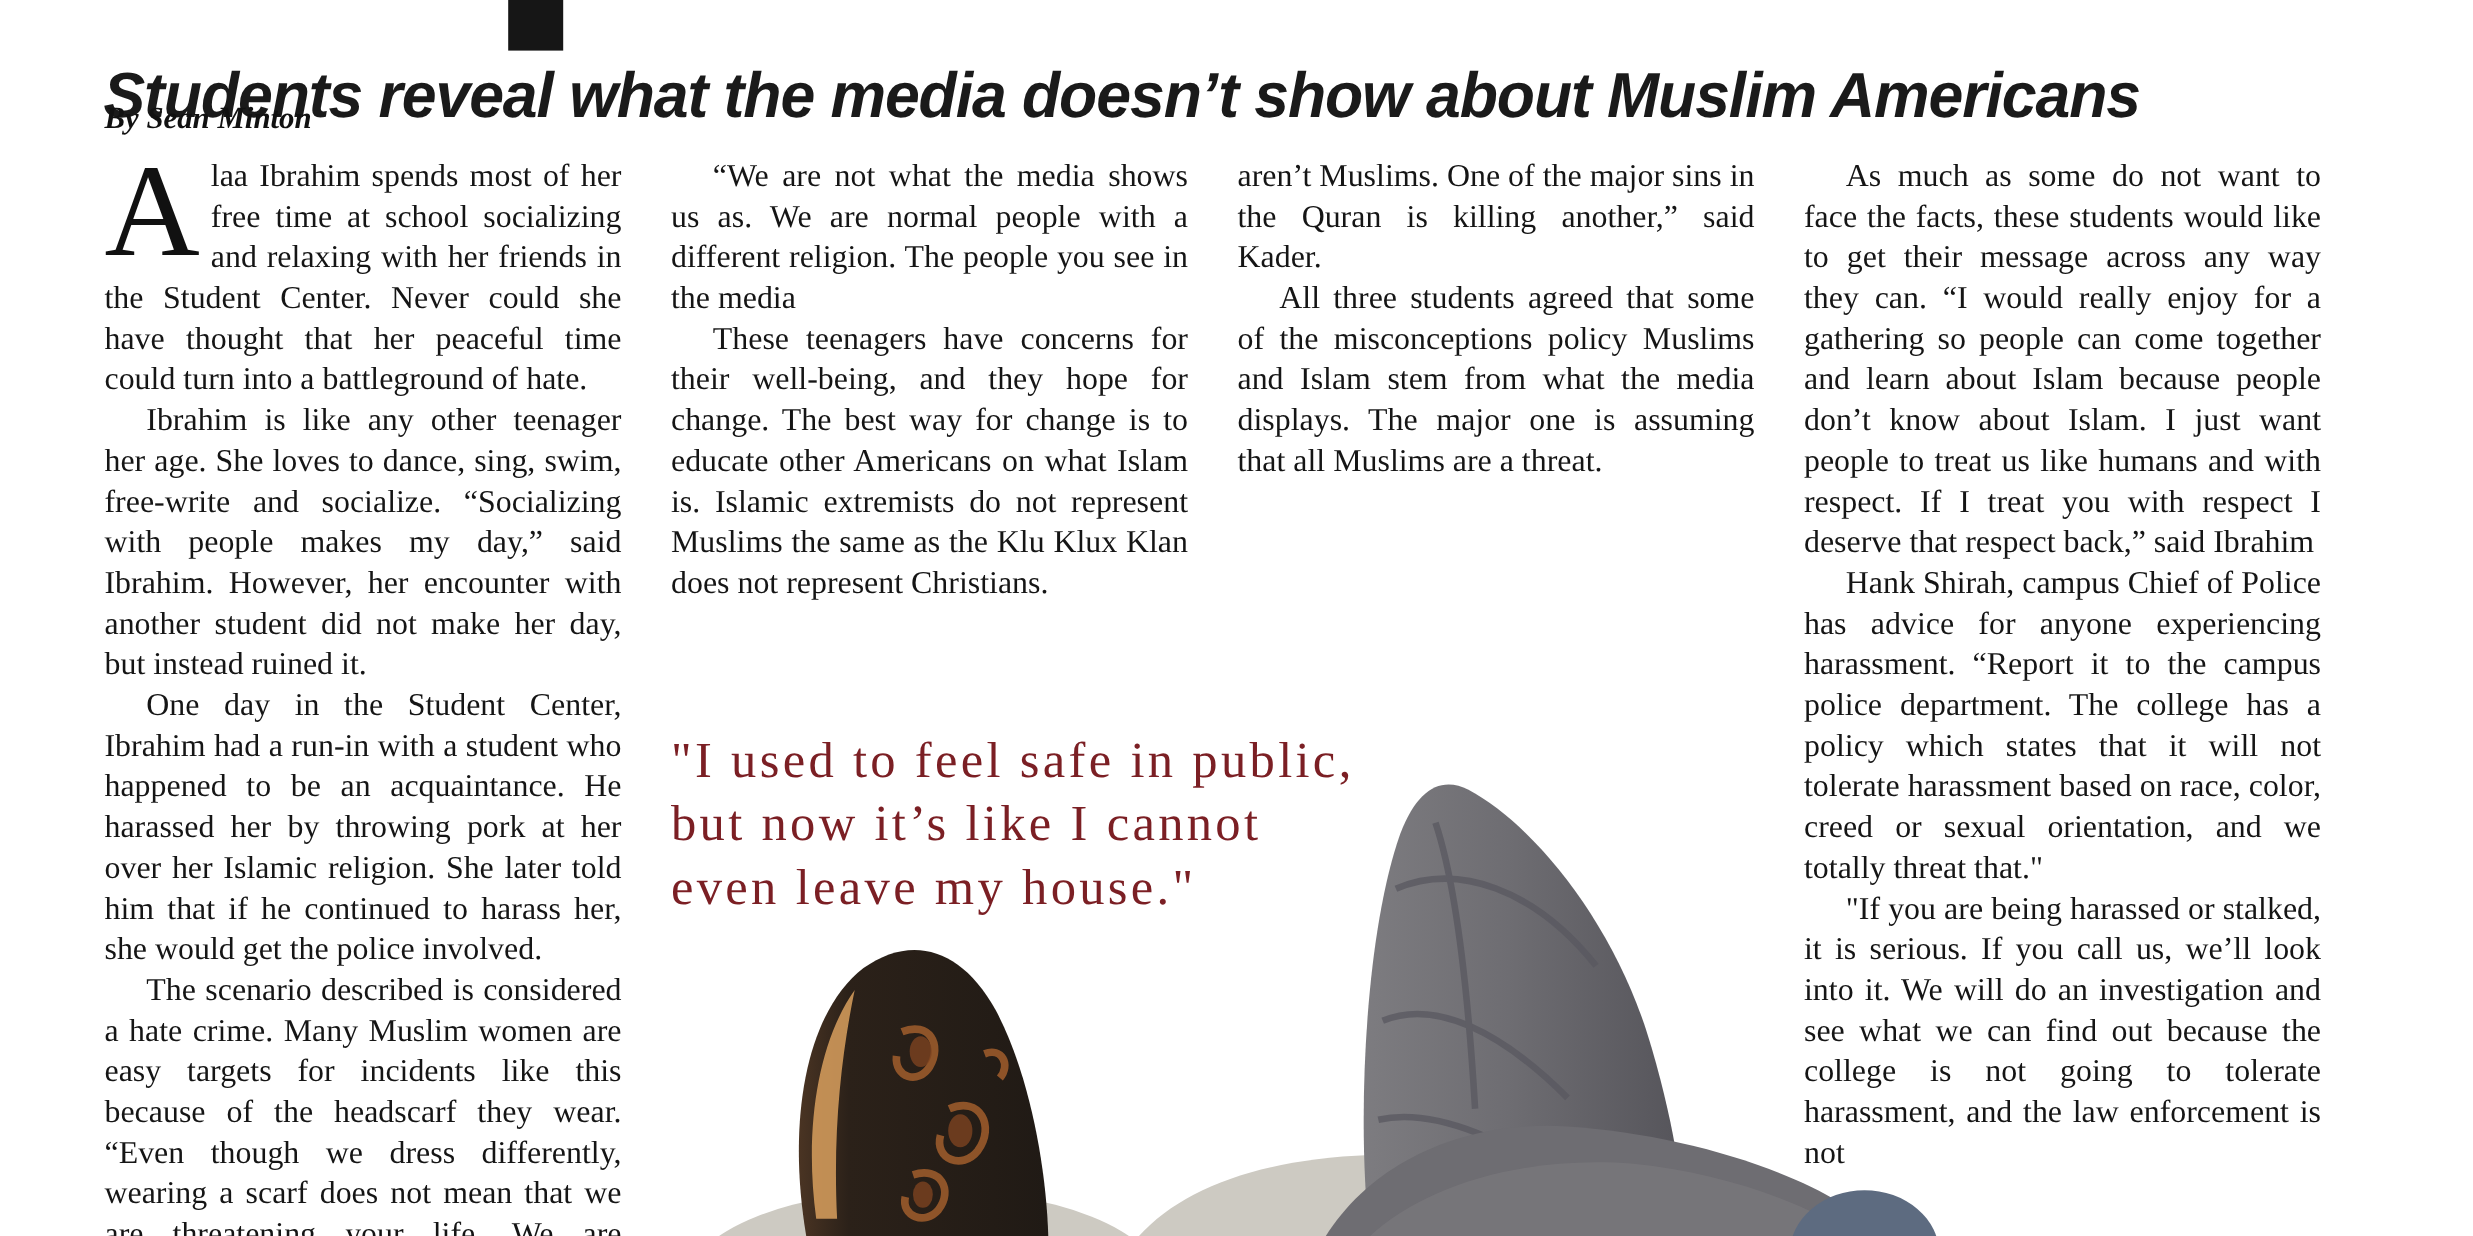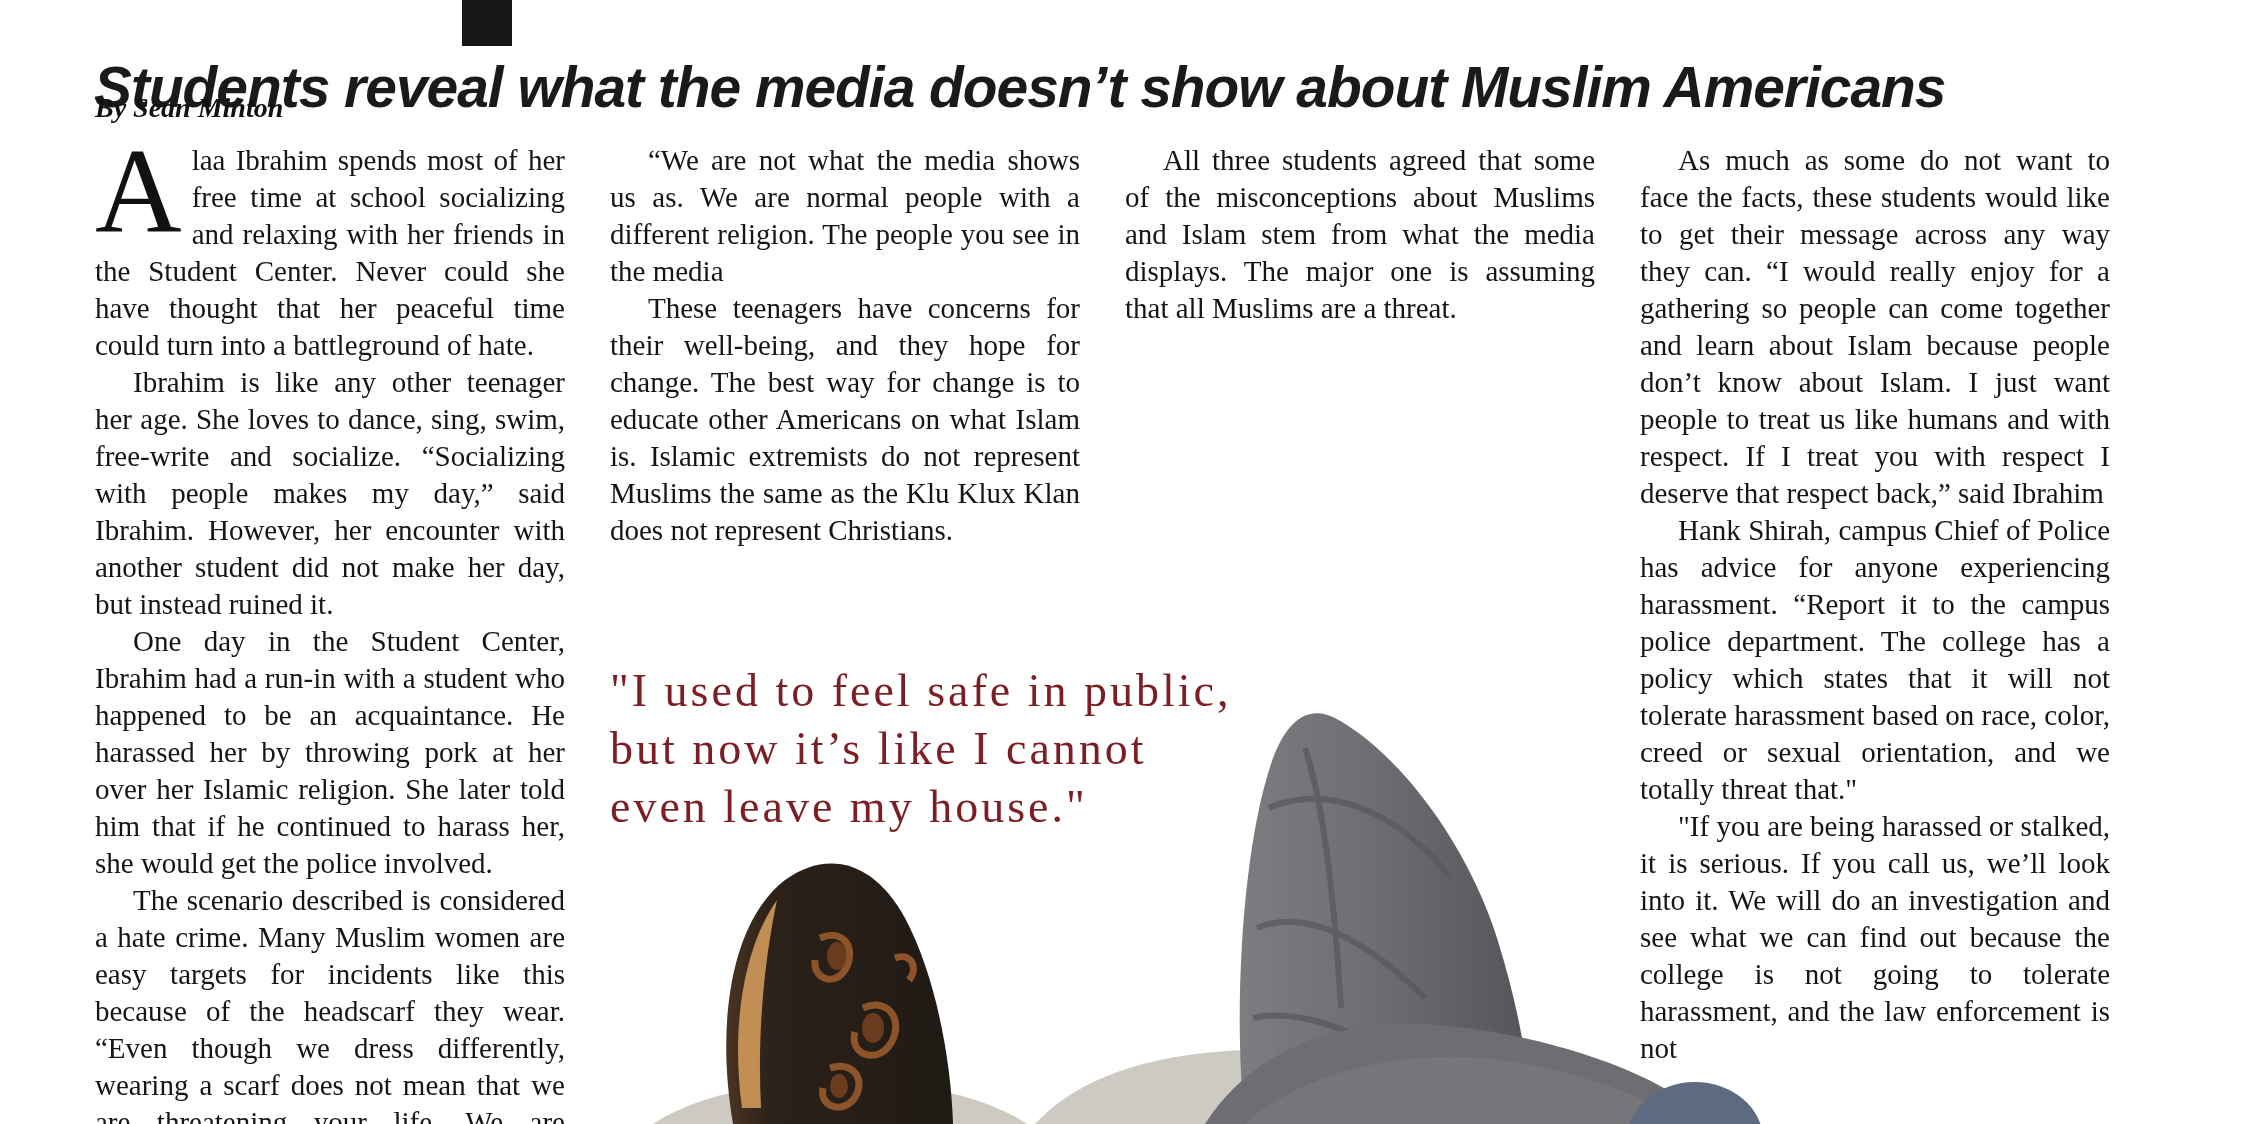--- a/index.html
+++ b/index.html
@@ -71,6 +71,7 @@
       <p class="para indent">These teenagers have concerns for their well-being, and they hope for change. The best way for change is to educate other Americans on what Islam is. Islamic extremists do not represent Muslims the same as the Klu Klux Klan does not represent Christians.</p>
     </div>
     <div class="col">
+      <p class="para flow">aren’t Muslims. One of the major sins in the Quran is killing another,” said Kader.</p>
       <p class="para indent">All three students agreed that some of the misconceptions about Muslims and Islam stem from what the media displays. The major one is assuming that all Muslims are a threat.</p>
     </div>
     <div class="col">

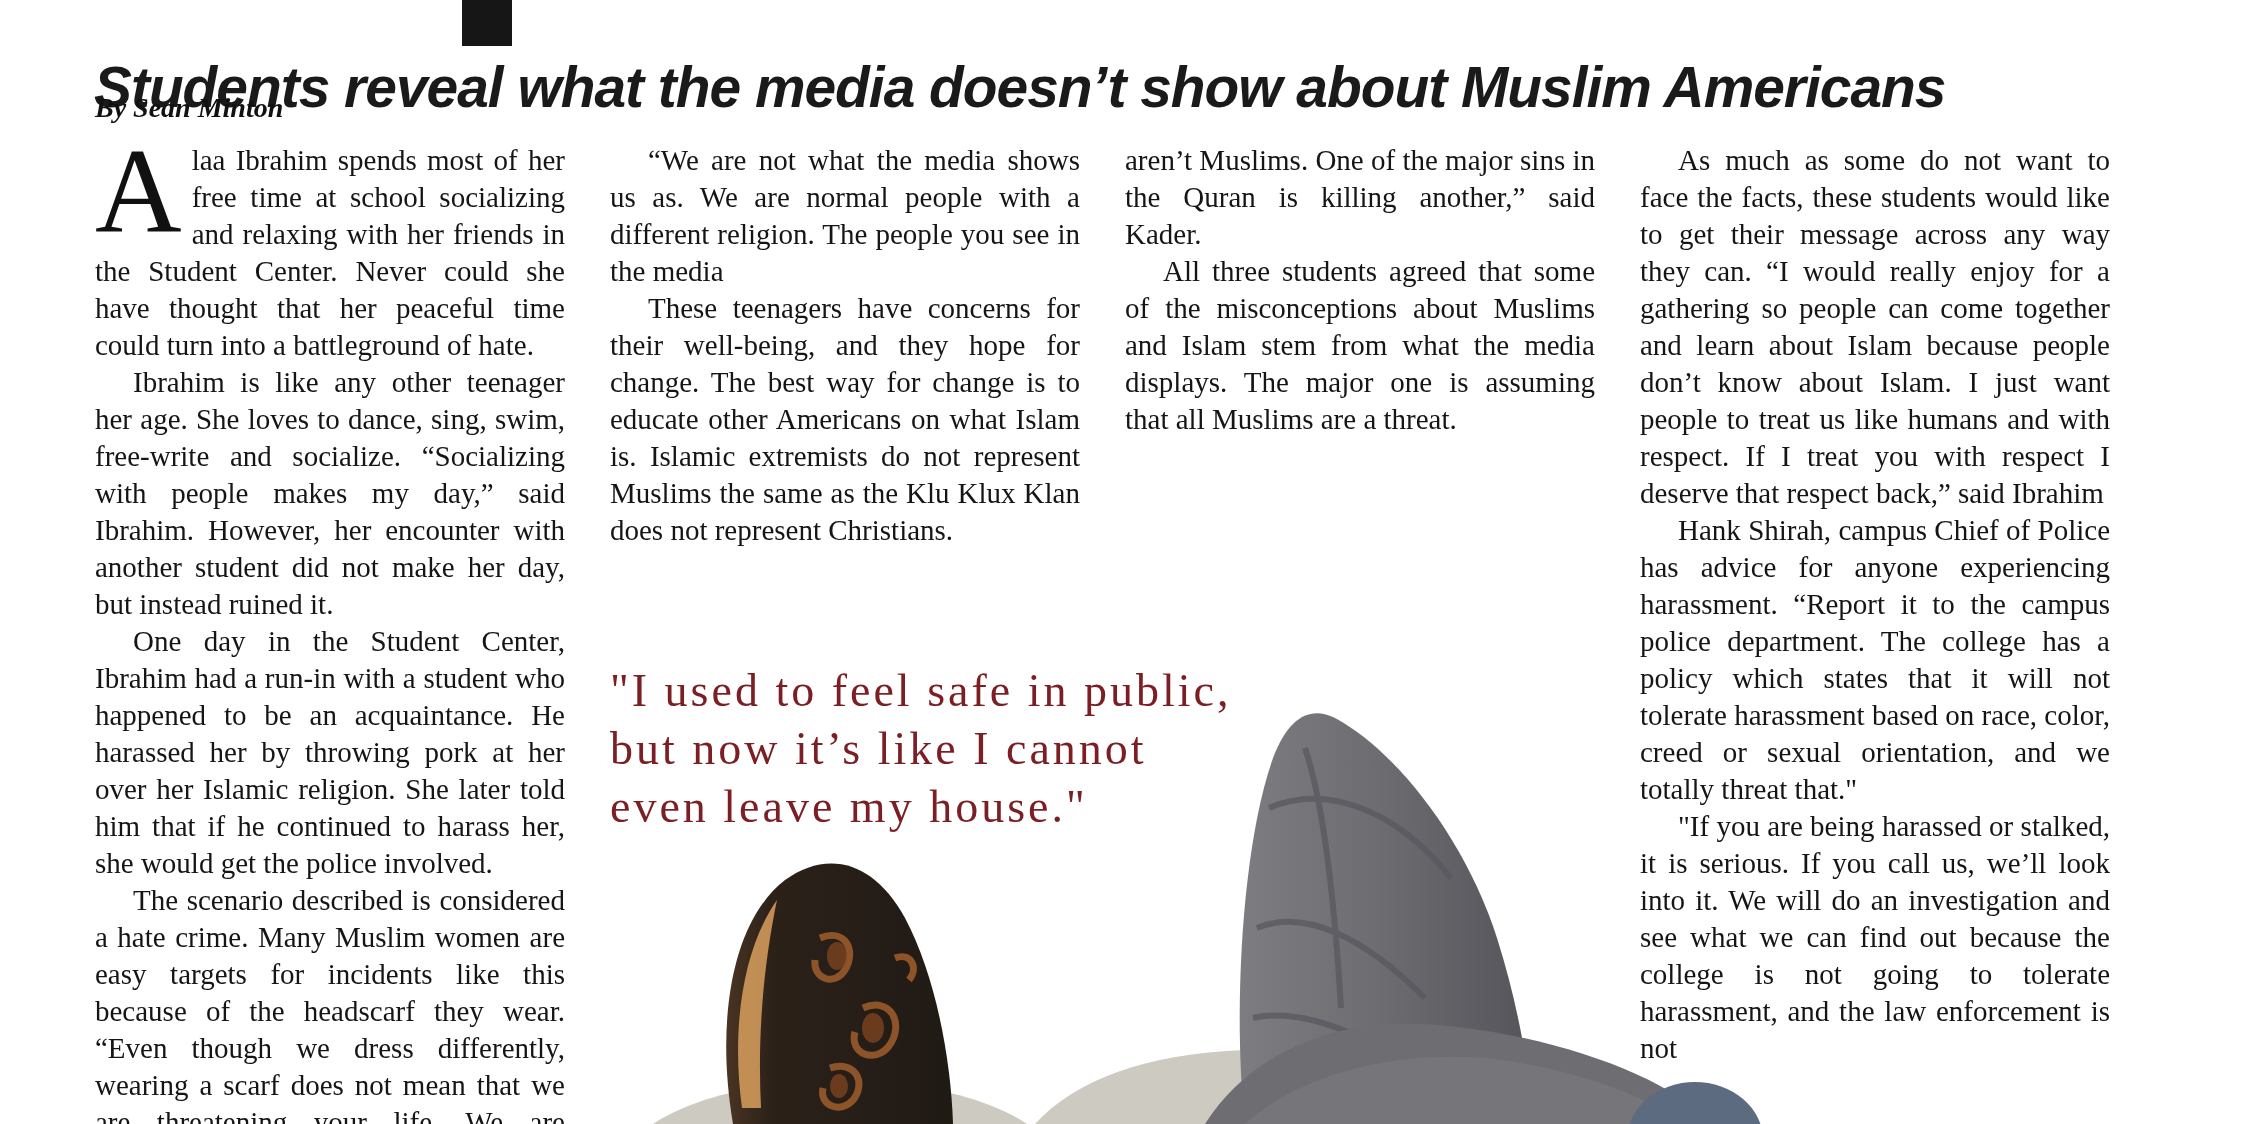--- a/index.html
+++ b/index.html
@@ -72,7 +72,7 @@
     </div>
     <div class="col">
       <p class="para flow">aren’t Muslims. One of the major sins in the Quran is killing another,” said Kader.</p>
-      <p class="para indent">All three students agreed that some of the misconceptions about Muslims and Islam stem from what the media displays. The major one is assuming that all Muslims are a threat.</p>
+      <p class="para indent">All three students agreed that some of the misconceptions policy Muslims and Islam stem from what the media displays. The major one is assuming that all Muslims are a threat.</p>
     </div>
     <div class="col">
       <p class="para indent">As much as some do not want to face the facts, these students would like to get their message across any way they can. “I would really enjoy for a gathering so people can come together and learn about Islam because people don’t know about Islam. I just want people to treat us like humans and with respect. If I treat you with respect I deserve that respect back,” said Ibrahim</p>

